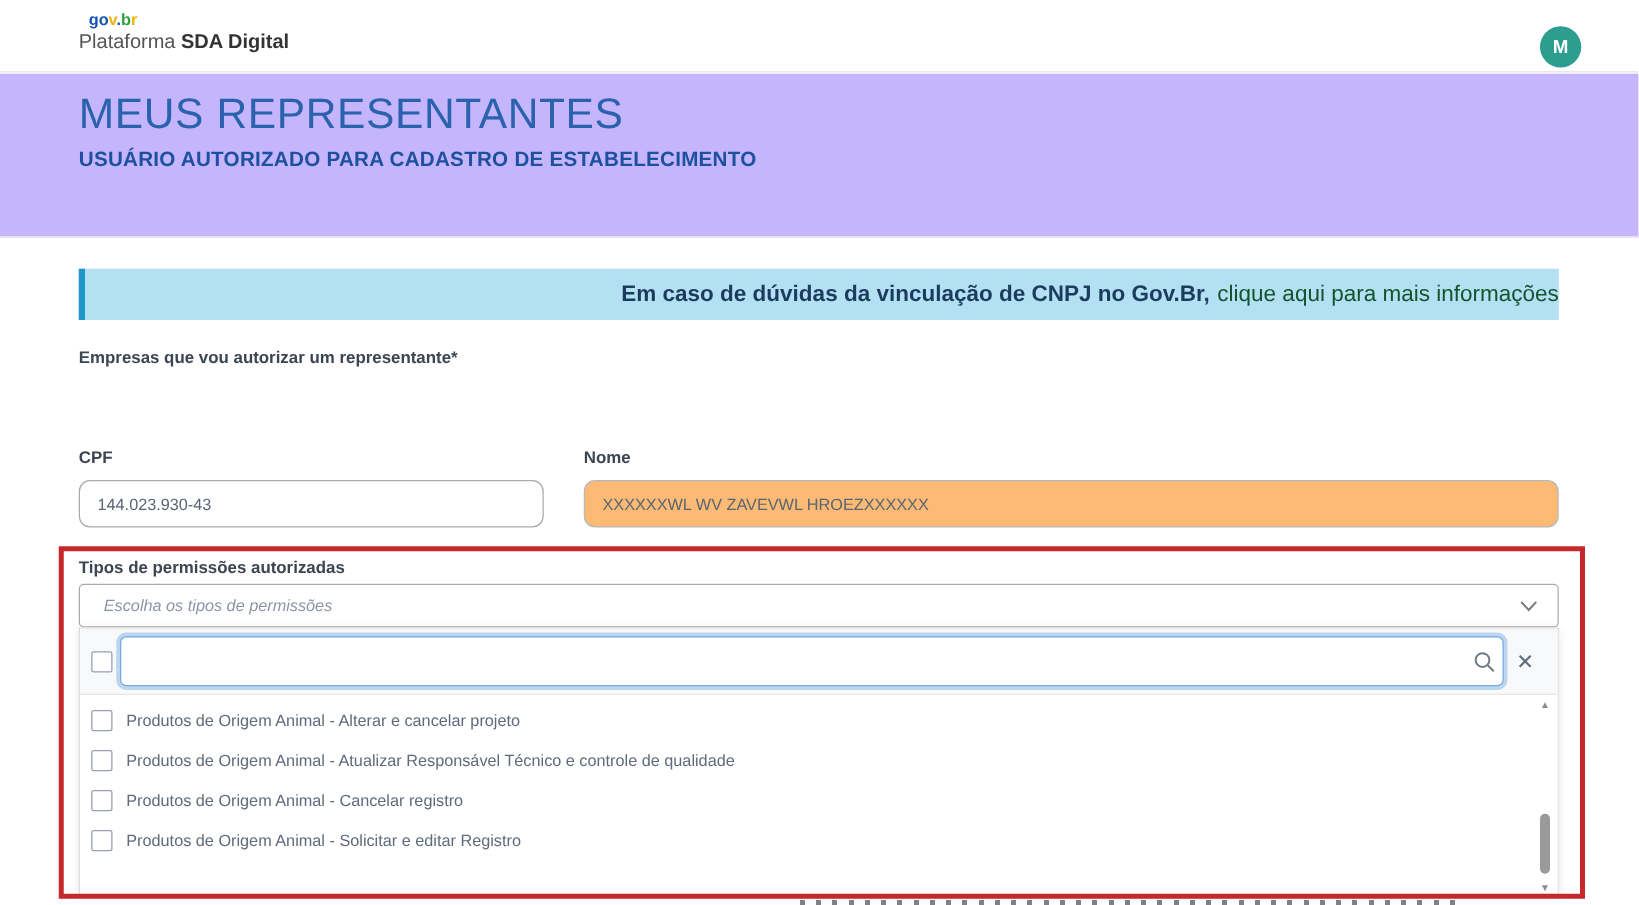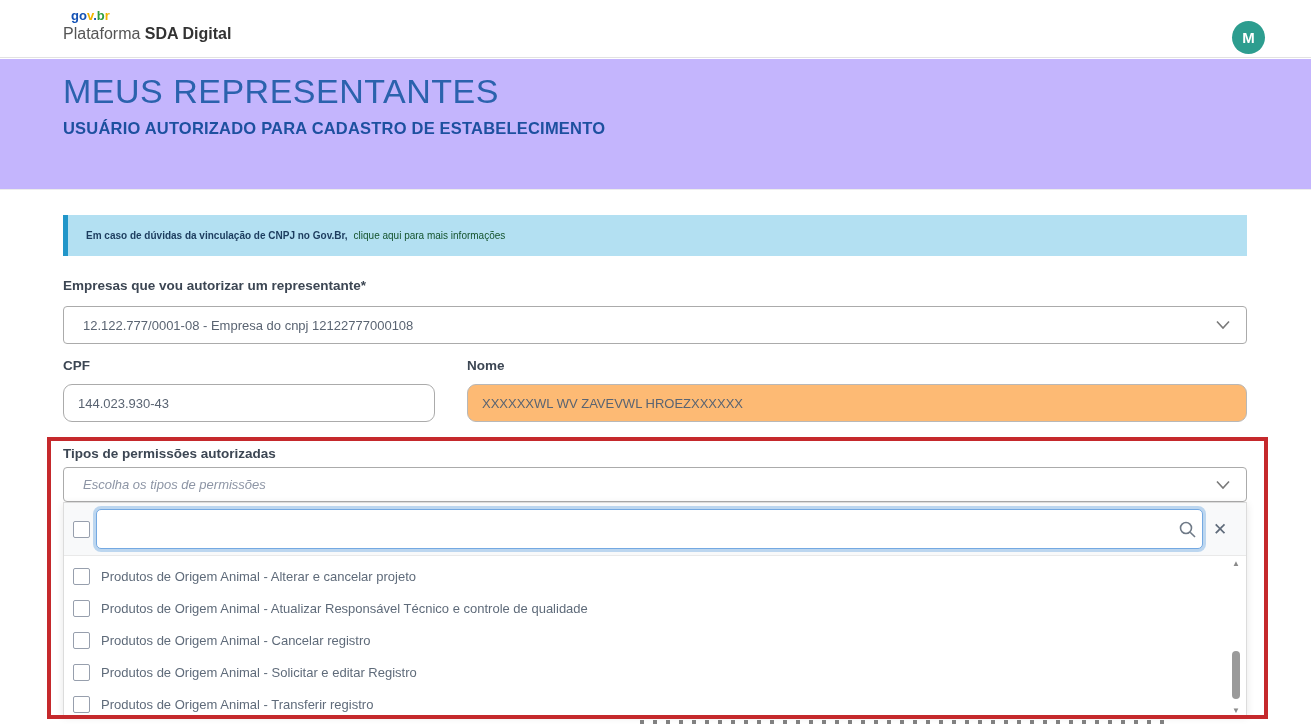--- a/index.html
+++ b/index.html
@@ -27,7 +27,7 @@
 
   
   .info-banner { position:absolute; left:63px; top:215px; width:1184px; height:41px; background:#b3e0f2;
-                 border-left:5px solid #2196c9; display:flex; align-items:center; padding-left:18px; font-size:10px; }
+                 border-left:5px solid #2196c9; display:flex; align-items:center; padding-left:18px; font-size:18px;justify-content:flex-end; }
   .banner-bold { font-weight:bold; color:#1c3c5e; }
   .banner-link { color:#14532d; margin-left:6px; cursor:pointer; }
 

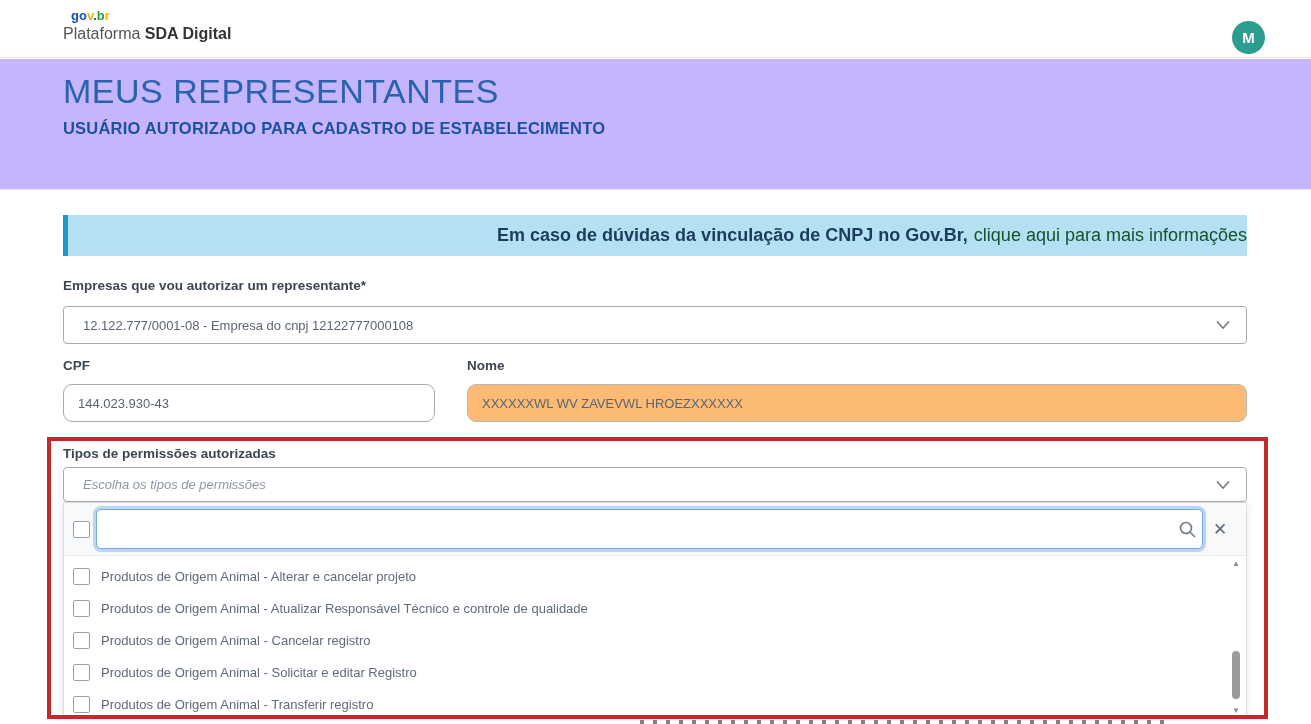--- a/index.html
+++ b/index.html
@@ -107,14 +107,6 @@
   </div>
 
   <div class="field-label lbl-company">Empresas que vou autorizar um representante*</div>
-  <div class="select-box sel-company">
-    <span>12.122.777/0001-08 - Empresa do cnpj 12122777000108</span>
-    <span class="chevron">
-      <svg width="14" height="9" viewBox="0 0 14 9">
-          <polyline points="1,1 7,7.5 13,1" fill="none" stroke="#7a7a7a" stroke-width="1.6"></polyline>
-        </svg>
-    </span>
-  </div>
 
   <div class="field-label lbl-cpf">CPF</div>
   <input class="text-input inp-cpf" type="text" value="144.023.930-43" style="">

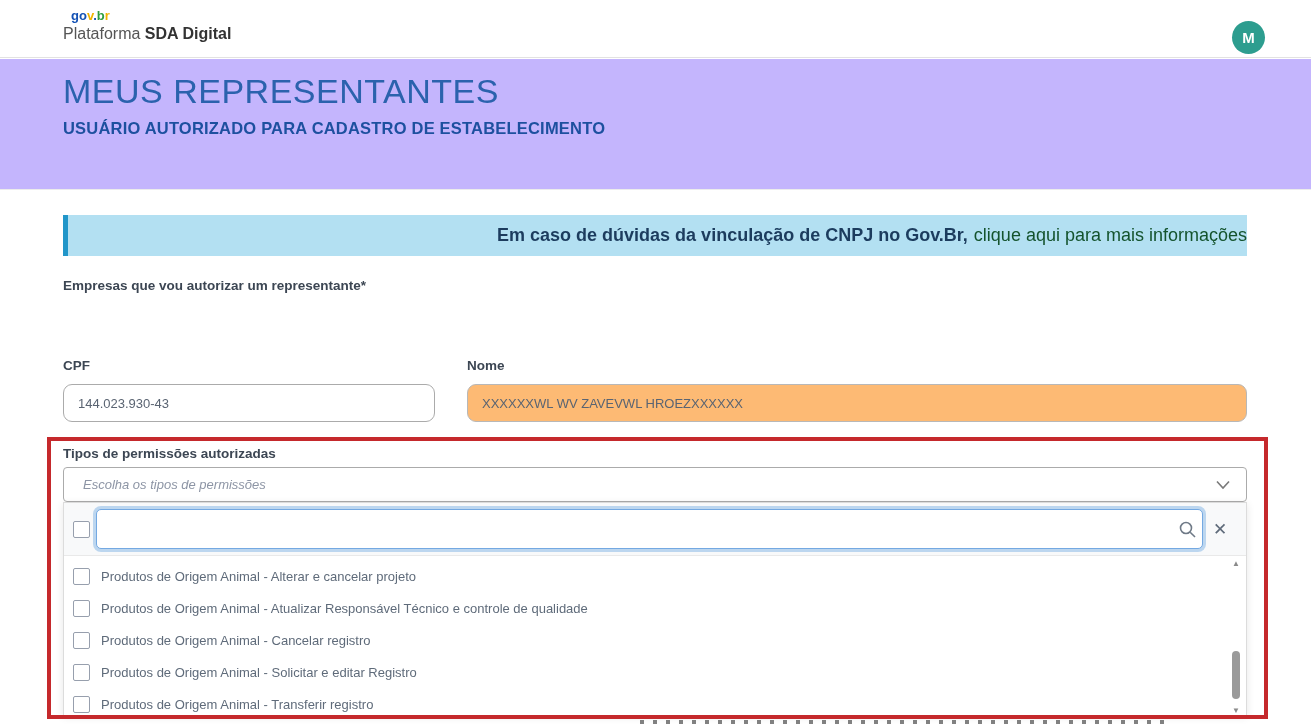--- a/index.html
+++ b/index.html
@@ -154,10 +154,6 @@
         <div class="checkbox"></div>
         <span class="opt-label">Produtos de Origem Animal - Solicitar e editar Registro</span>
       </div>
-      <div class="option-row row-4">
-        <div class="checkbox"></div>
-        <span class="opt-label">Produtos de Origem Animal - Transferir registro</span>
-      </div>
     </div>
 
     <div class="scrollbar">

